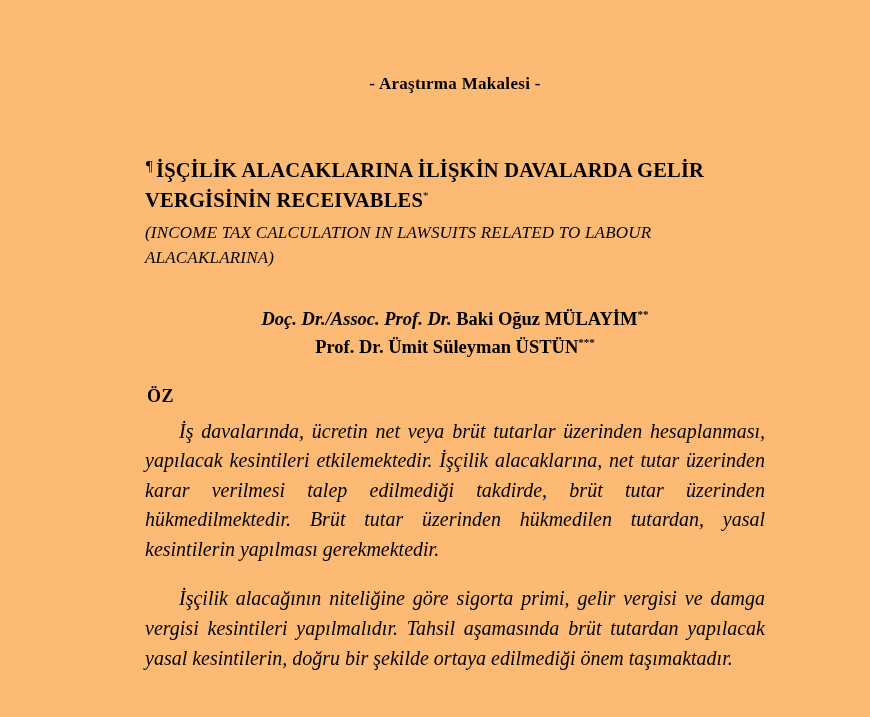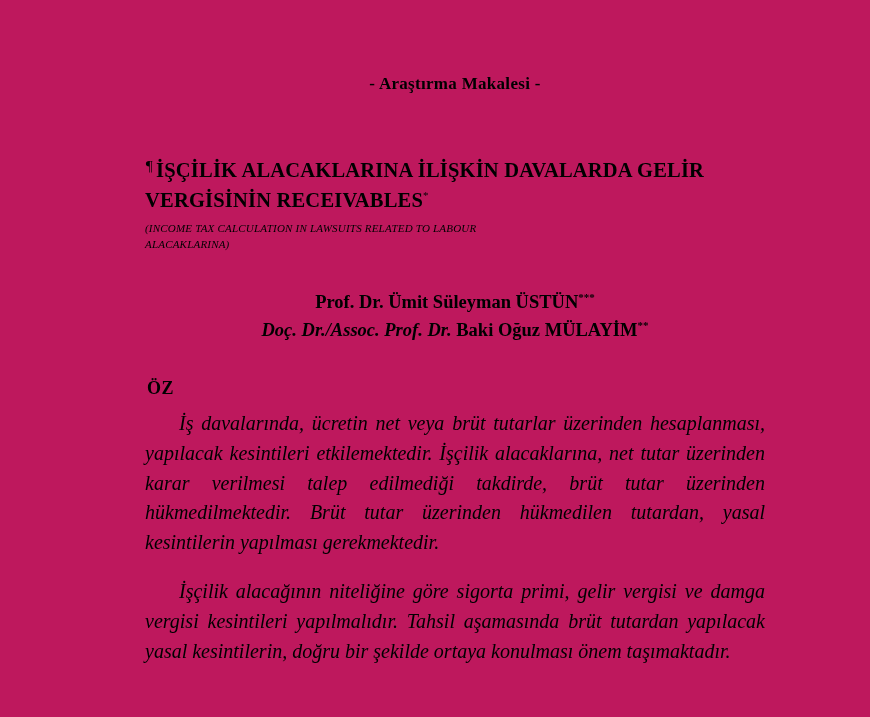--- a/index.html
+++ b/index.html
@@ -21,7 +21,7 @@
     top: 0;
     width: 870px;
     height: 717px;
-    background: #be185d;
+    background: #fdba74;
   }
   .content {
     position: absolute;

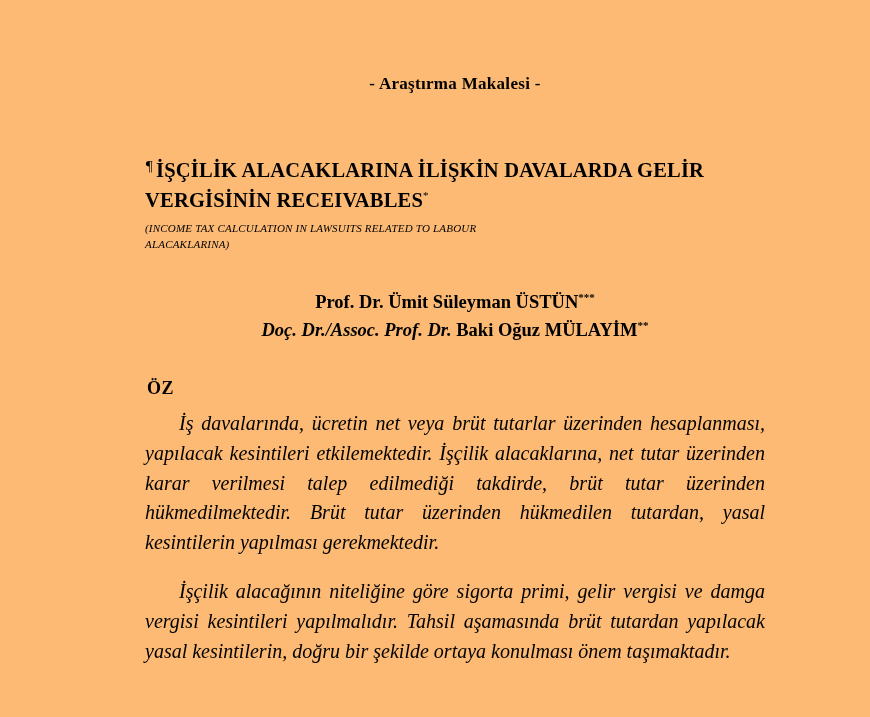--- a/index.html
+++ b/index.html
@@ -64,7 +64,7 @@
   .title-en {
     margin-top: 6px;
     font-style: italic;
-    font-size: 11px;
+    font-size: 17px;
     line-height: 1.42;
     letter-spacing: 0.2px;
   }

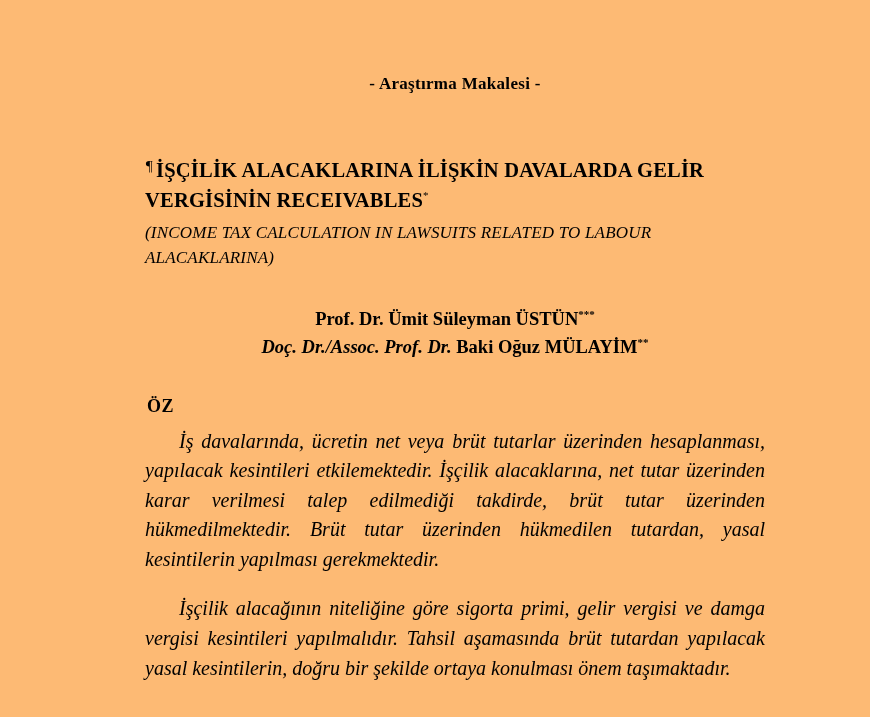--- a/index.html
+++ b/index.html
@@ -127,12 +127,12 @@
 
     <div class="authors">
       <div>
+        <span class="ital">Doç. Dr.</span><span class="ital">/</span><span class="ital">Assoc. Prof. Dr.</span>
+        <span>Baki Oğuz MÜLAYİM</span><sup>**</sup>
+      </div>
+      <div>
         <span>Prof. Dr.</span>
         <span>Ümit Süleyman ÜSTÜN</span><sup>***</sup>
-      </div>
-      <div>
-        <span class="ital">Doç. Dr.</span><span class="ital">/</span><span class="ital">Assoc. Prof. Dr.</span>
-        <span>Baki Oğuz MÜLAYİM</span><sup>**</sup>
       </div>
     </div>
 

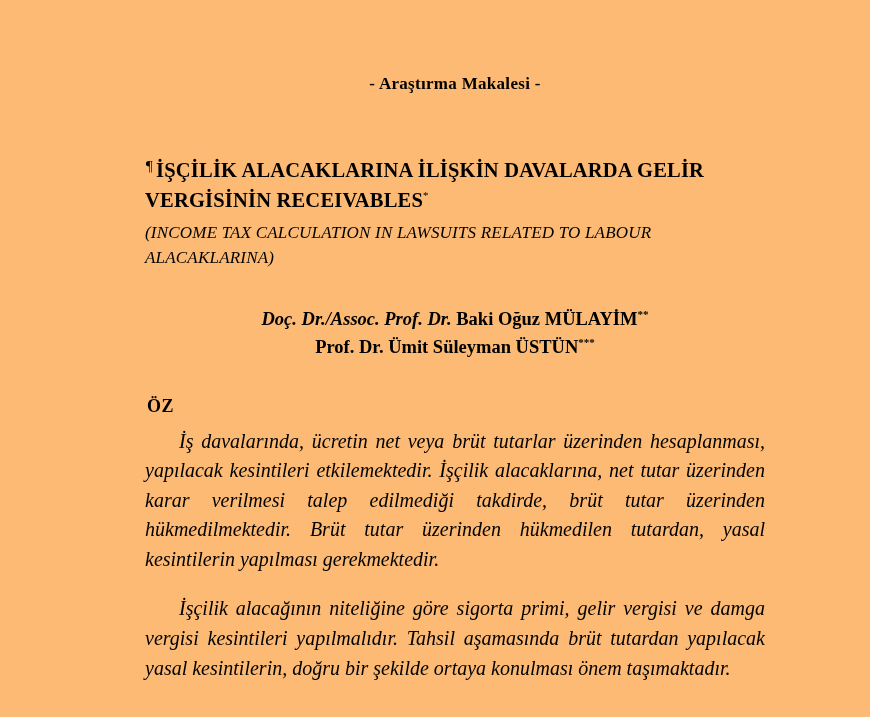--- a/index.html
+++ b/index.html
@@ -86,7 +86,7 @@
   }
 
   .abstract-heading {
-    margin-top: 34px;
+    margin-top: 24px;
     margin-left: 2px;
     font-size: 18px;
     font-weight: bold;

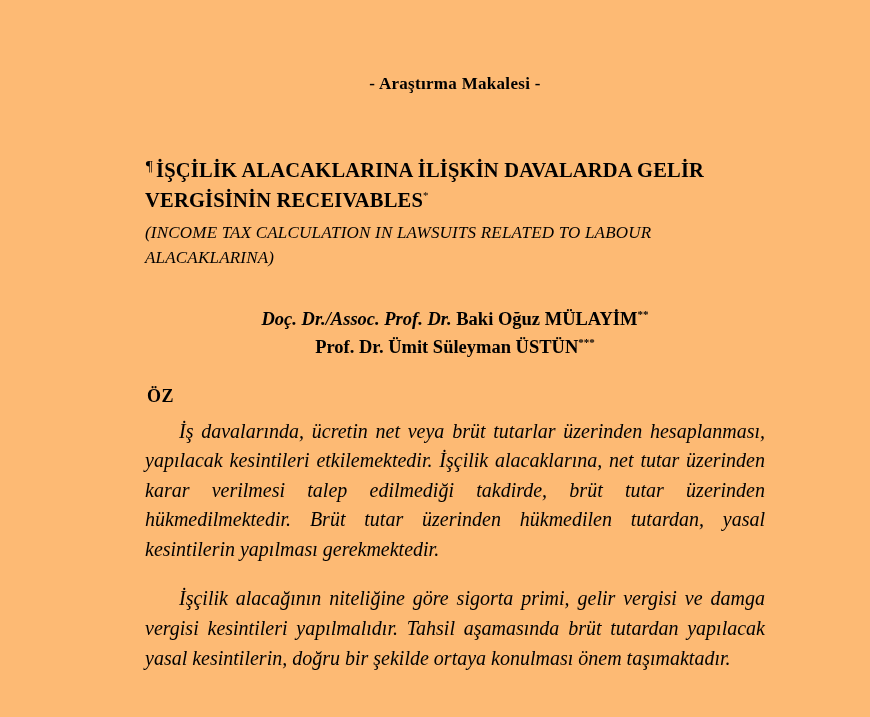--- a/index.html
+++ b/index.html
@@ -140,7 +140,7 @@
 
     <p class="para">İş davalarında, ücretin net veya brüt tutarlar üzerinden hesaplanması, yapılacak kesintileri etkilemektedir. İşçilik alacaklarına, net tutar üzerinden karar verilmesi talep edilmediği takdirde, brüt tutar üzerinden hükmedilmektedir. Brüt tutar üzerinden hükmedilen tutardan, yasal kesintilerin yapılması gerekmektedir.</p>
 
-    <p class="para">İşçilik alacağının niteliğine göre sigorta primi, gelir vergisi ve damga vergisi kesintileri yapılmalıdır. Tahsil aşamasında brüt tutardan yapılacak yasal kesintilerin, doğru bir şekilde ortaya konulması önem taşımaktadır.</p>
+    <p class="para">İşçilik alacağının niteliğine göre sigorta primi, gelir vergisi ve damga vergisi kesintileri yapılmalıdır. Tahsil aşamasında brüt tutardan yapılacak yasal kesintilerin, doğru bir şekilde ortaya edilmediği önem taşımaktadır.</p>
 
   </div>
 </div>

